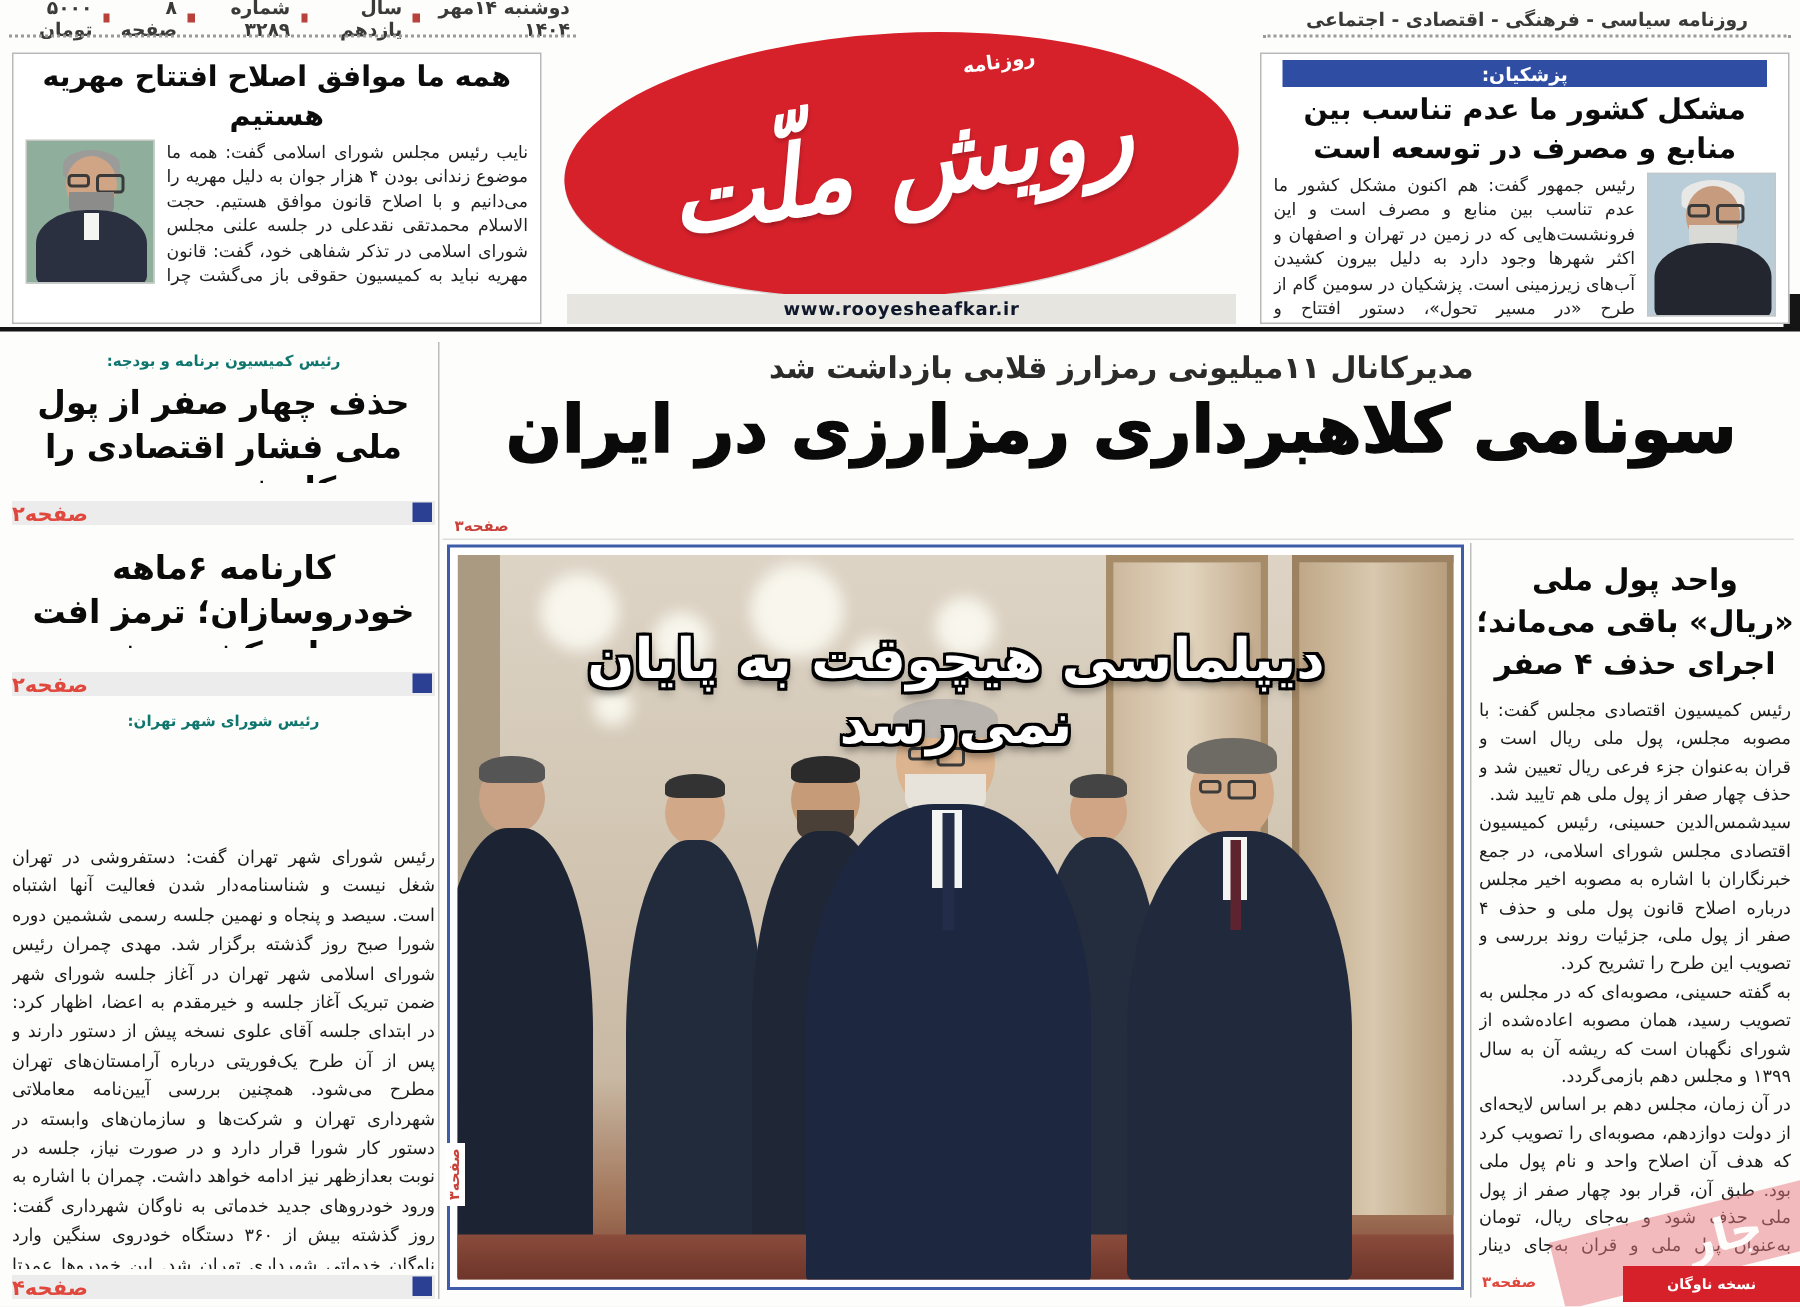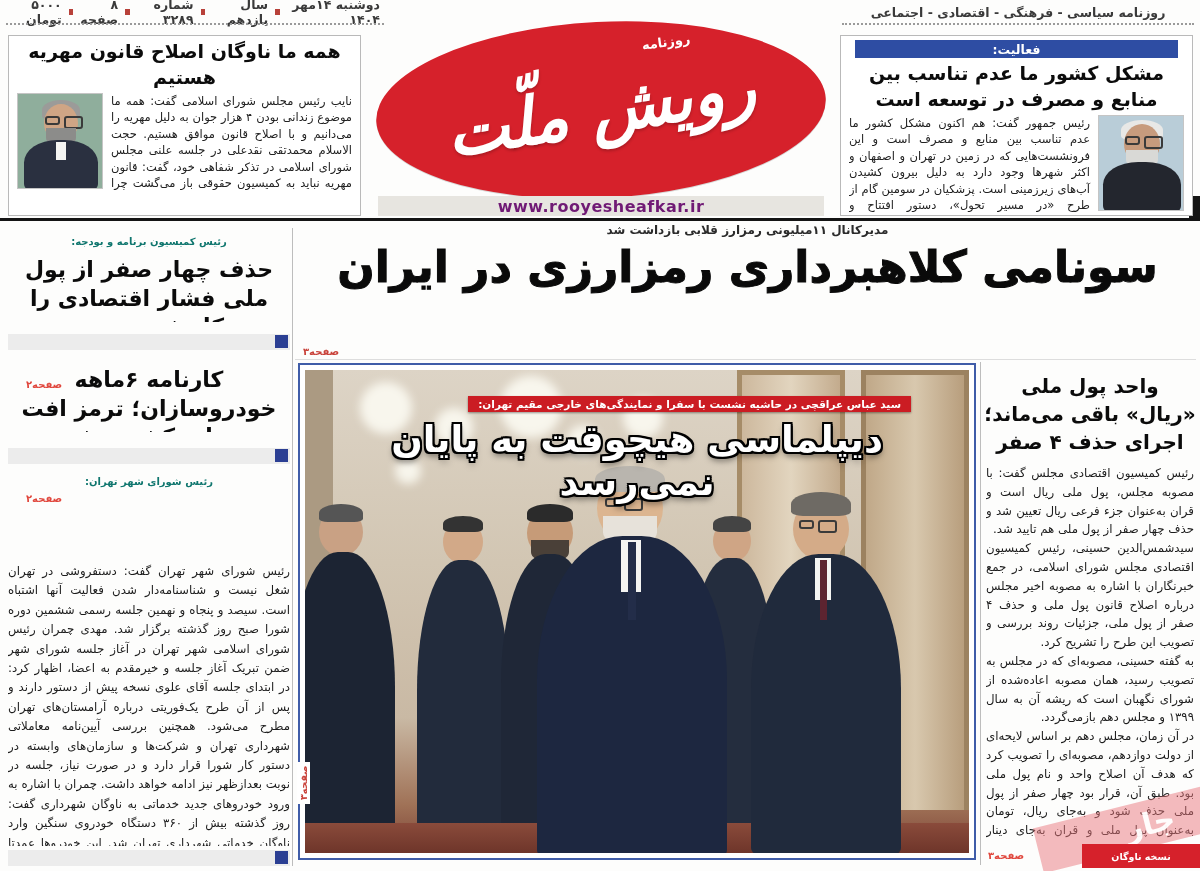--- a/index.html
+++ b/index.html
@@ -127,7 +127,7 @@
   <div class="black-rule"></div>
 
   <div class="top-box tl">
-    <div class="tb-head">همه ما ناوگان اصلاح قانون مهریه هستیم</div>
+    <div class="tb-head">همه ما موافق اصلاح افتتاح مهریه هستیم</div>
     <div class="tb-body">
       <span class="mini-photo fl" style="background:#8fae9c;">
         <span class="po-hair" style="left:24px;top:6px;width:38px;height:20px;background:#9b9b99;"></span>

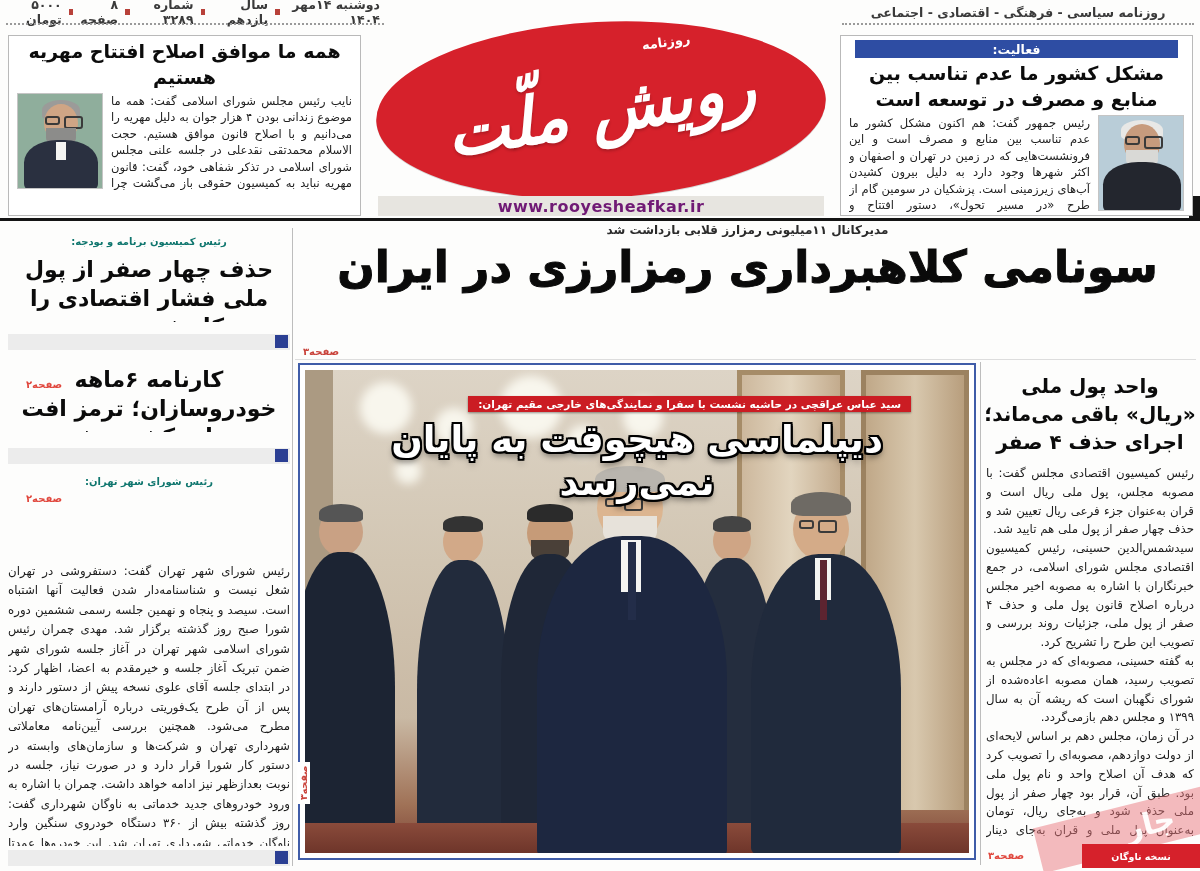--- a/index.html
+++ b/index.html
@@ -143,7 +143,7 @@
   </div>
 
   <div class="top-box tr">
-    <div class="kbar">فعالیت:</div>
+    <div class="kbar">پزشکیان:</div>
     <div class="tb-head">مشکل کشور ما عدم تناسب بین منابع و مصرف در توسعه است</div>
     <div class="tb-body">
       <span class="mini-photo fr" style="background:#b9cdd8;">

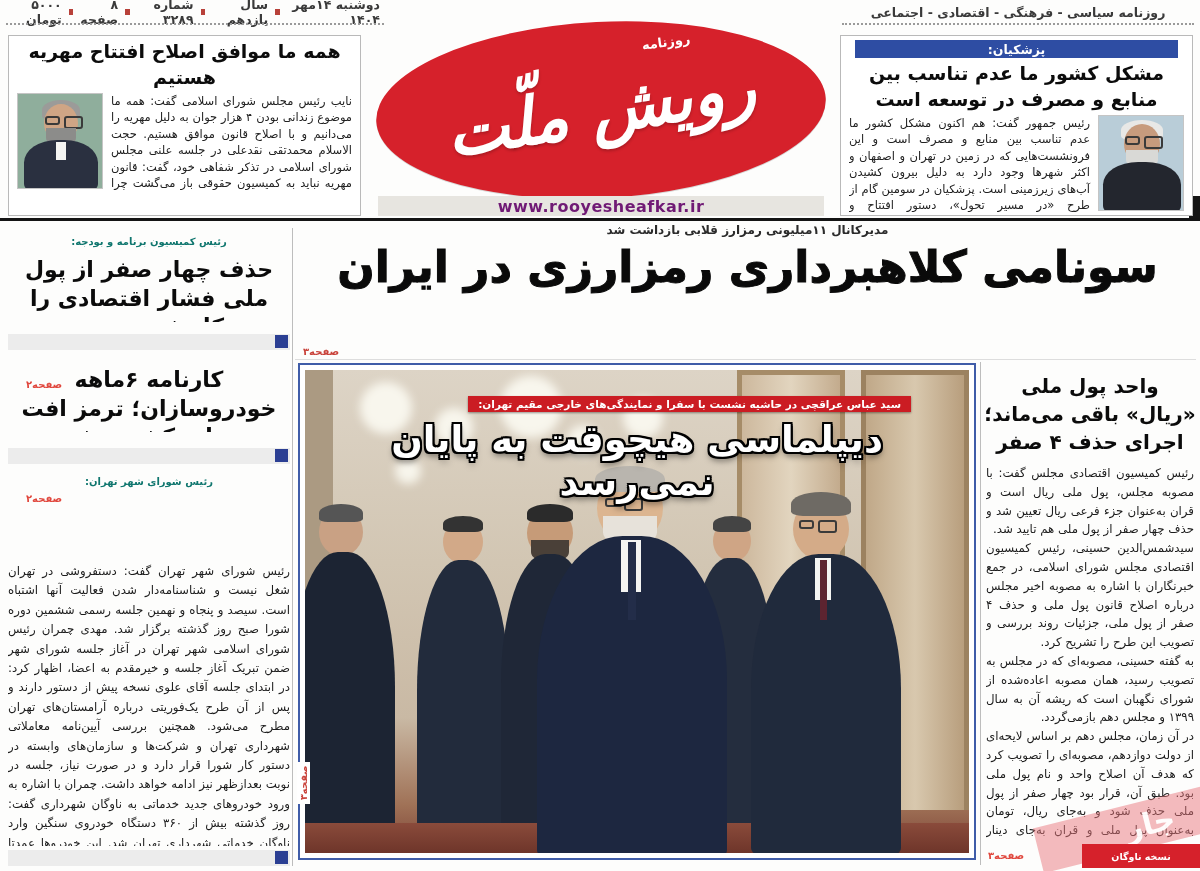--- a/index.html
+++ b/index.html
@@ -26,7 +26,7 @@
   .logo-title { color:#fff; font-size:66px; font-weight:bold; font-style:italic; transform:rotate(-6deg); letter-spacing:-2px; text-shadow:0 2px 3px rgba(0,0,0,.2); }
   .logo-sub { position:absolute; top:16px; right:132px; color:#fff; font-size:13px; font-weight:bold; transform:rotate(-5deg); }
   .site-strip { position:absolute; left:10px; top:178px; width:446px; height:20px; background:#e7e5e0; display:flex; align-items:center; justify-content:center; }
-  .site-url { color:#701a75; font-weight:bold; font-size:16px; letter-spacing:.5px; direction:ltr; }
+  .site-url { color:#0f172a; font-weight:bold; font-size:12px; letter-spacing:.5px; direction:ltr; }
   .corner-tab { position:absolute; right:0; top:196px; width:11px; height:22px; background:#151515; }
   .black-rule { position:absolute; left:0; top:218px; width:1200px; height:3px; background:#141414; }
 

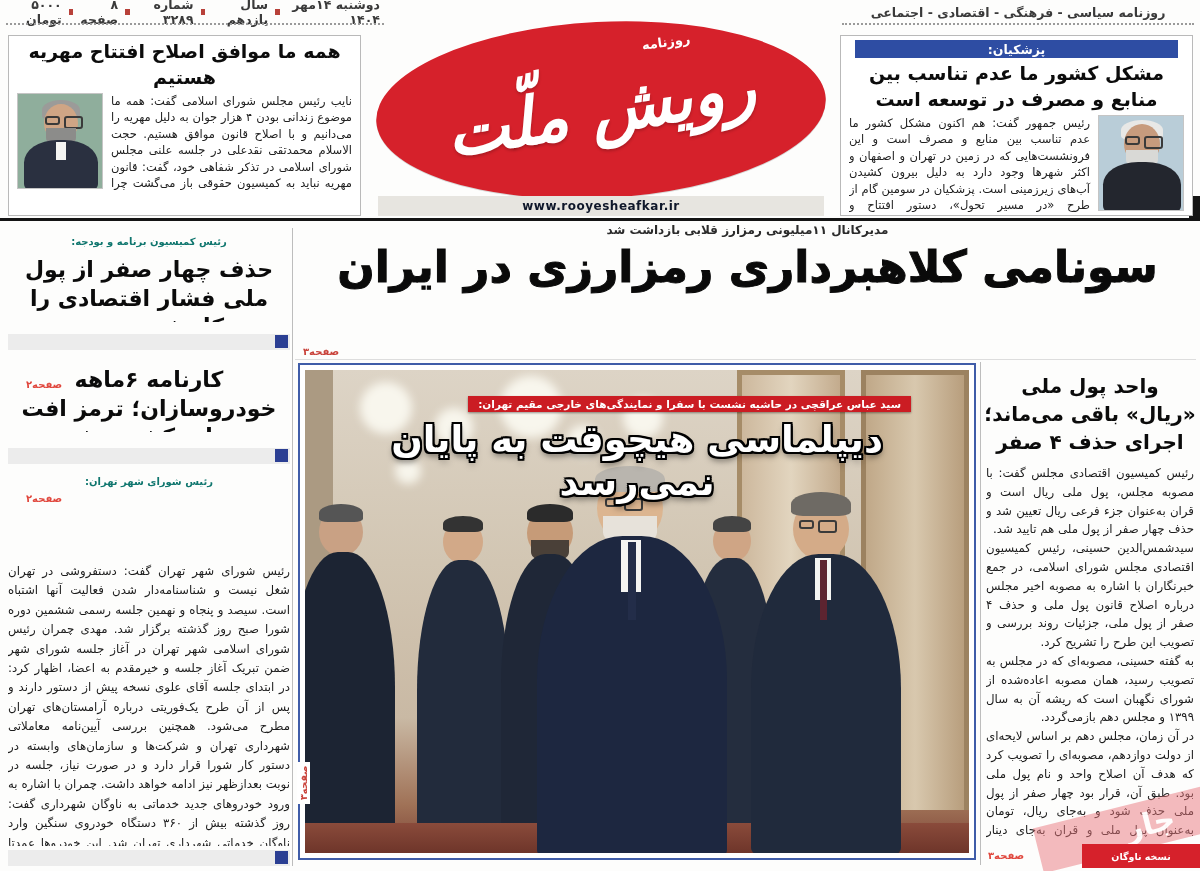--- a/index.html
+++ b/index.html
@@ -53,7 +53,7 @@
 
   
   .lead { position:absolute; left:295px; top:223px; width:905px; height:136px; overflow:hidden; }
-  .lead-kicker { text-align:center; font-size:12px; font-weight:bold; color:#2b2b2b; }
+  .lead-kicker { margin-top:10px; text-align:center; font-size:20px; font-weight:bold; color:#2b2b2b; }
   .lead-head { margin-top:6px; text-align:center; font-size:44px; font-weight:bold; color:#0a0a0a; letter-spacing:-1px; line-height:1.1; -webkit-text-stroke:1px #0a0a0a; }
   .lead-pref { position:absolute; left:8px; bottom:2px; color:#c9423a; font-size:10px; font-weight:bold; }
   .hairline { position:absolute; left:295px; top:359px; width:901px; height:1px; background:#ddd; }

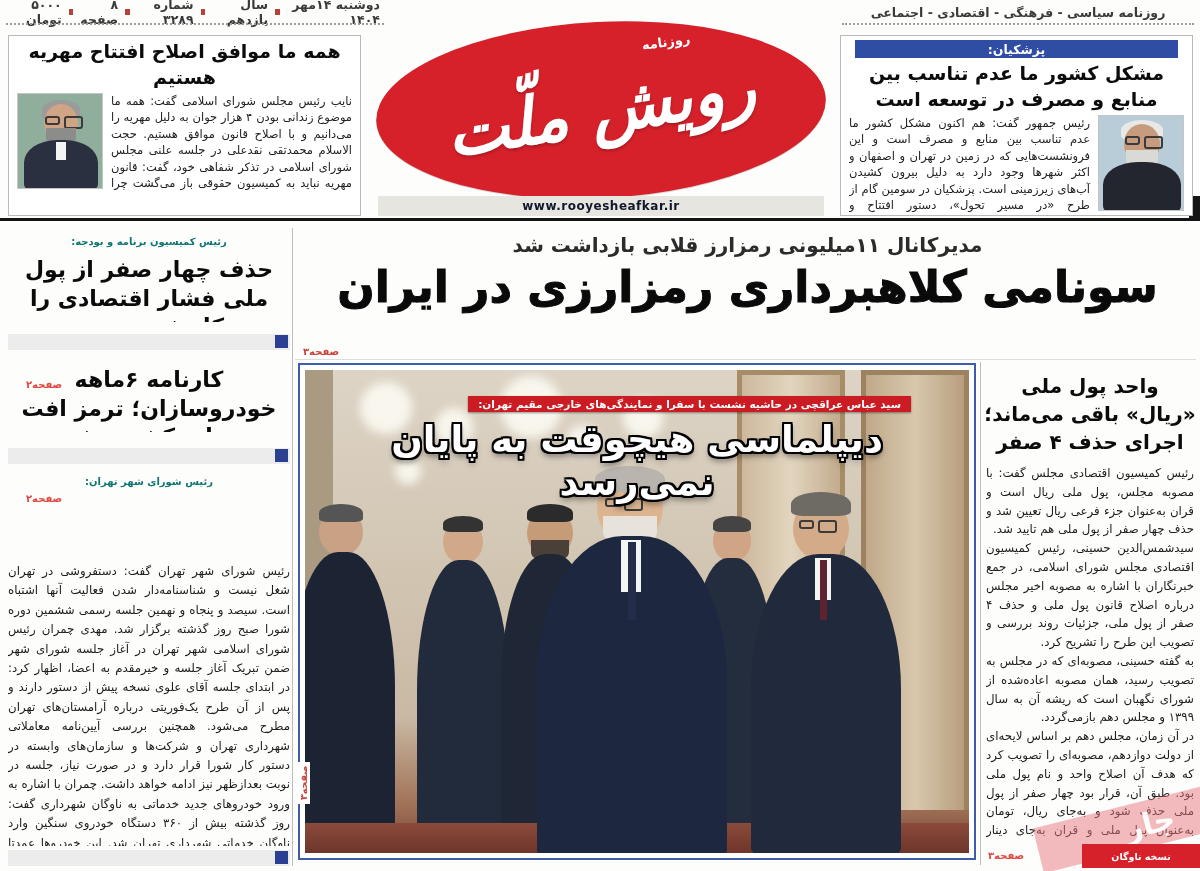--- a/index.html
+++ b/index.html
@@ -64,7 +64,7 @@
   .lc-kicker { text-align:center; font-size:10px; font-weight:bold; color:#0f766e; }
   .lc-head { text-align:center; font-size:22px; font-weight:bold; line-height:1.3; color:#0b0b0b; overflow:hidden; }
   .strip { position:absolute; left:0; width:282px; height:16px; background:#ececec; }
-  .strip .pref { position:absolute; right:auto; left:18px; top:1px; font-size:10px;margin-top:44px; }
+  .strip .pref { position:absolute; right:auto; left:0; top:1px; font-size:14px; }
   .strip .bluesq { position:absolute; right:2px; top:1px; width:13px; height:13px; background:#2b3f93; }
   .lc-body { position:absolute; left:0; width:282px; font-size:11.8px; line-height:19.4px; text-align:justify; color:#1c1c1c; overflow:hidden; }
 

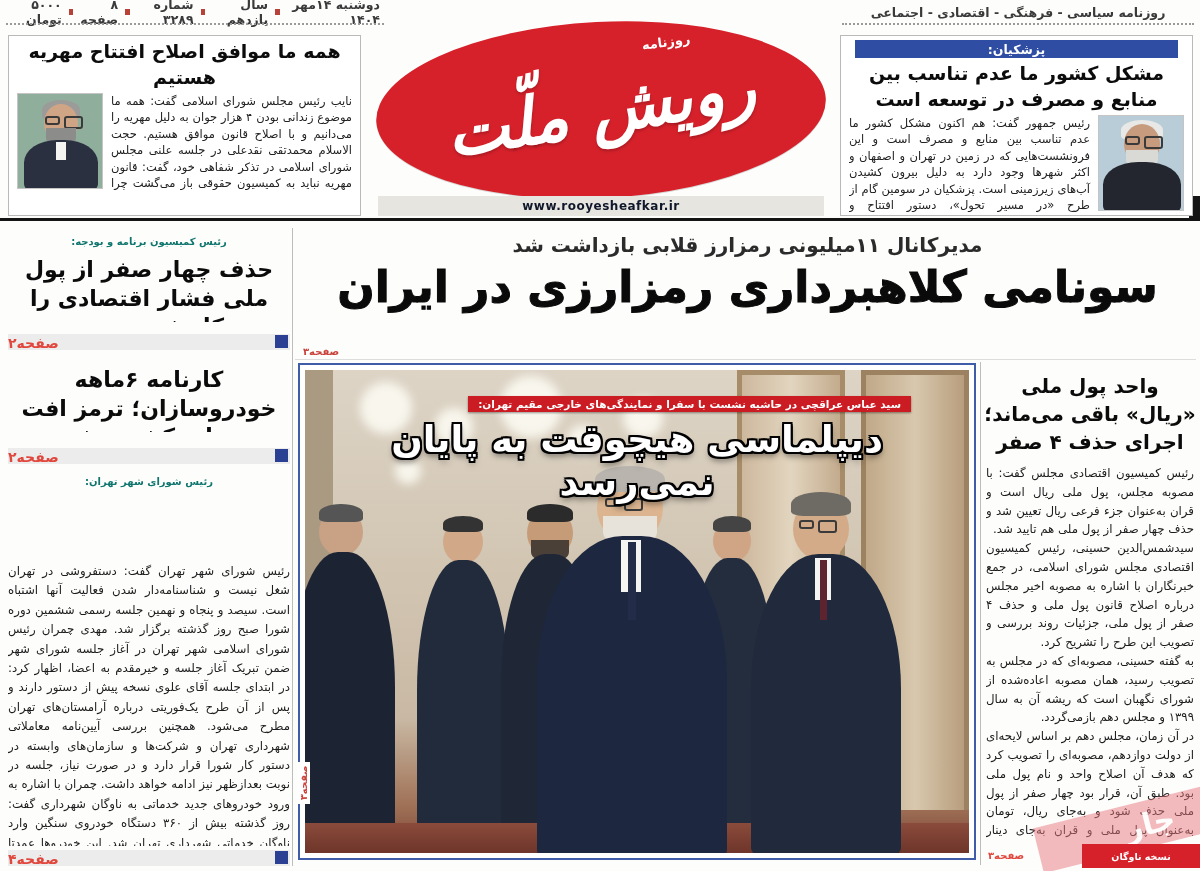--- a/index.html
+++ b/index.html
@@ -245,7 +245,6 @@
 
       <div class="carpet"></div>
 
-      <div class="ph-banner">سید عباس عراقچی در حاشیه نشست با سفرا و نمایندگی‌های خارجی مقیم تهران:</div>
       <div class="ph-head">دیپلماسی هیچوقت به پایان نمی‌رسد</div>
     </div>
   </div>

